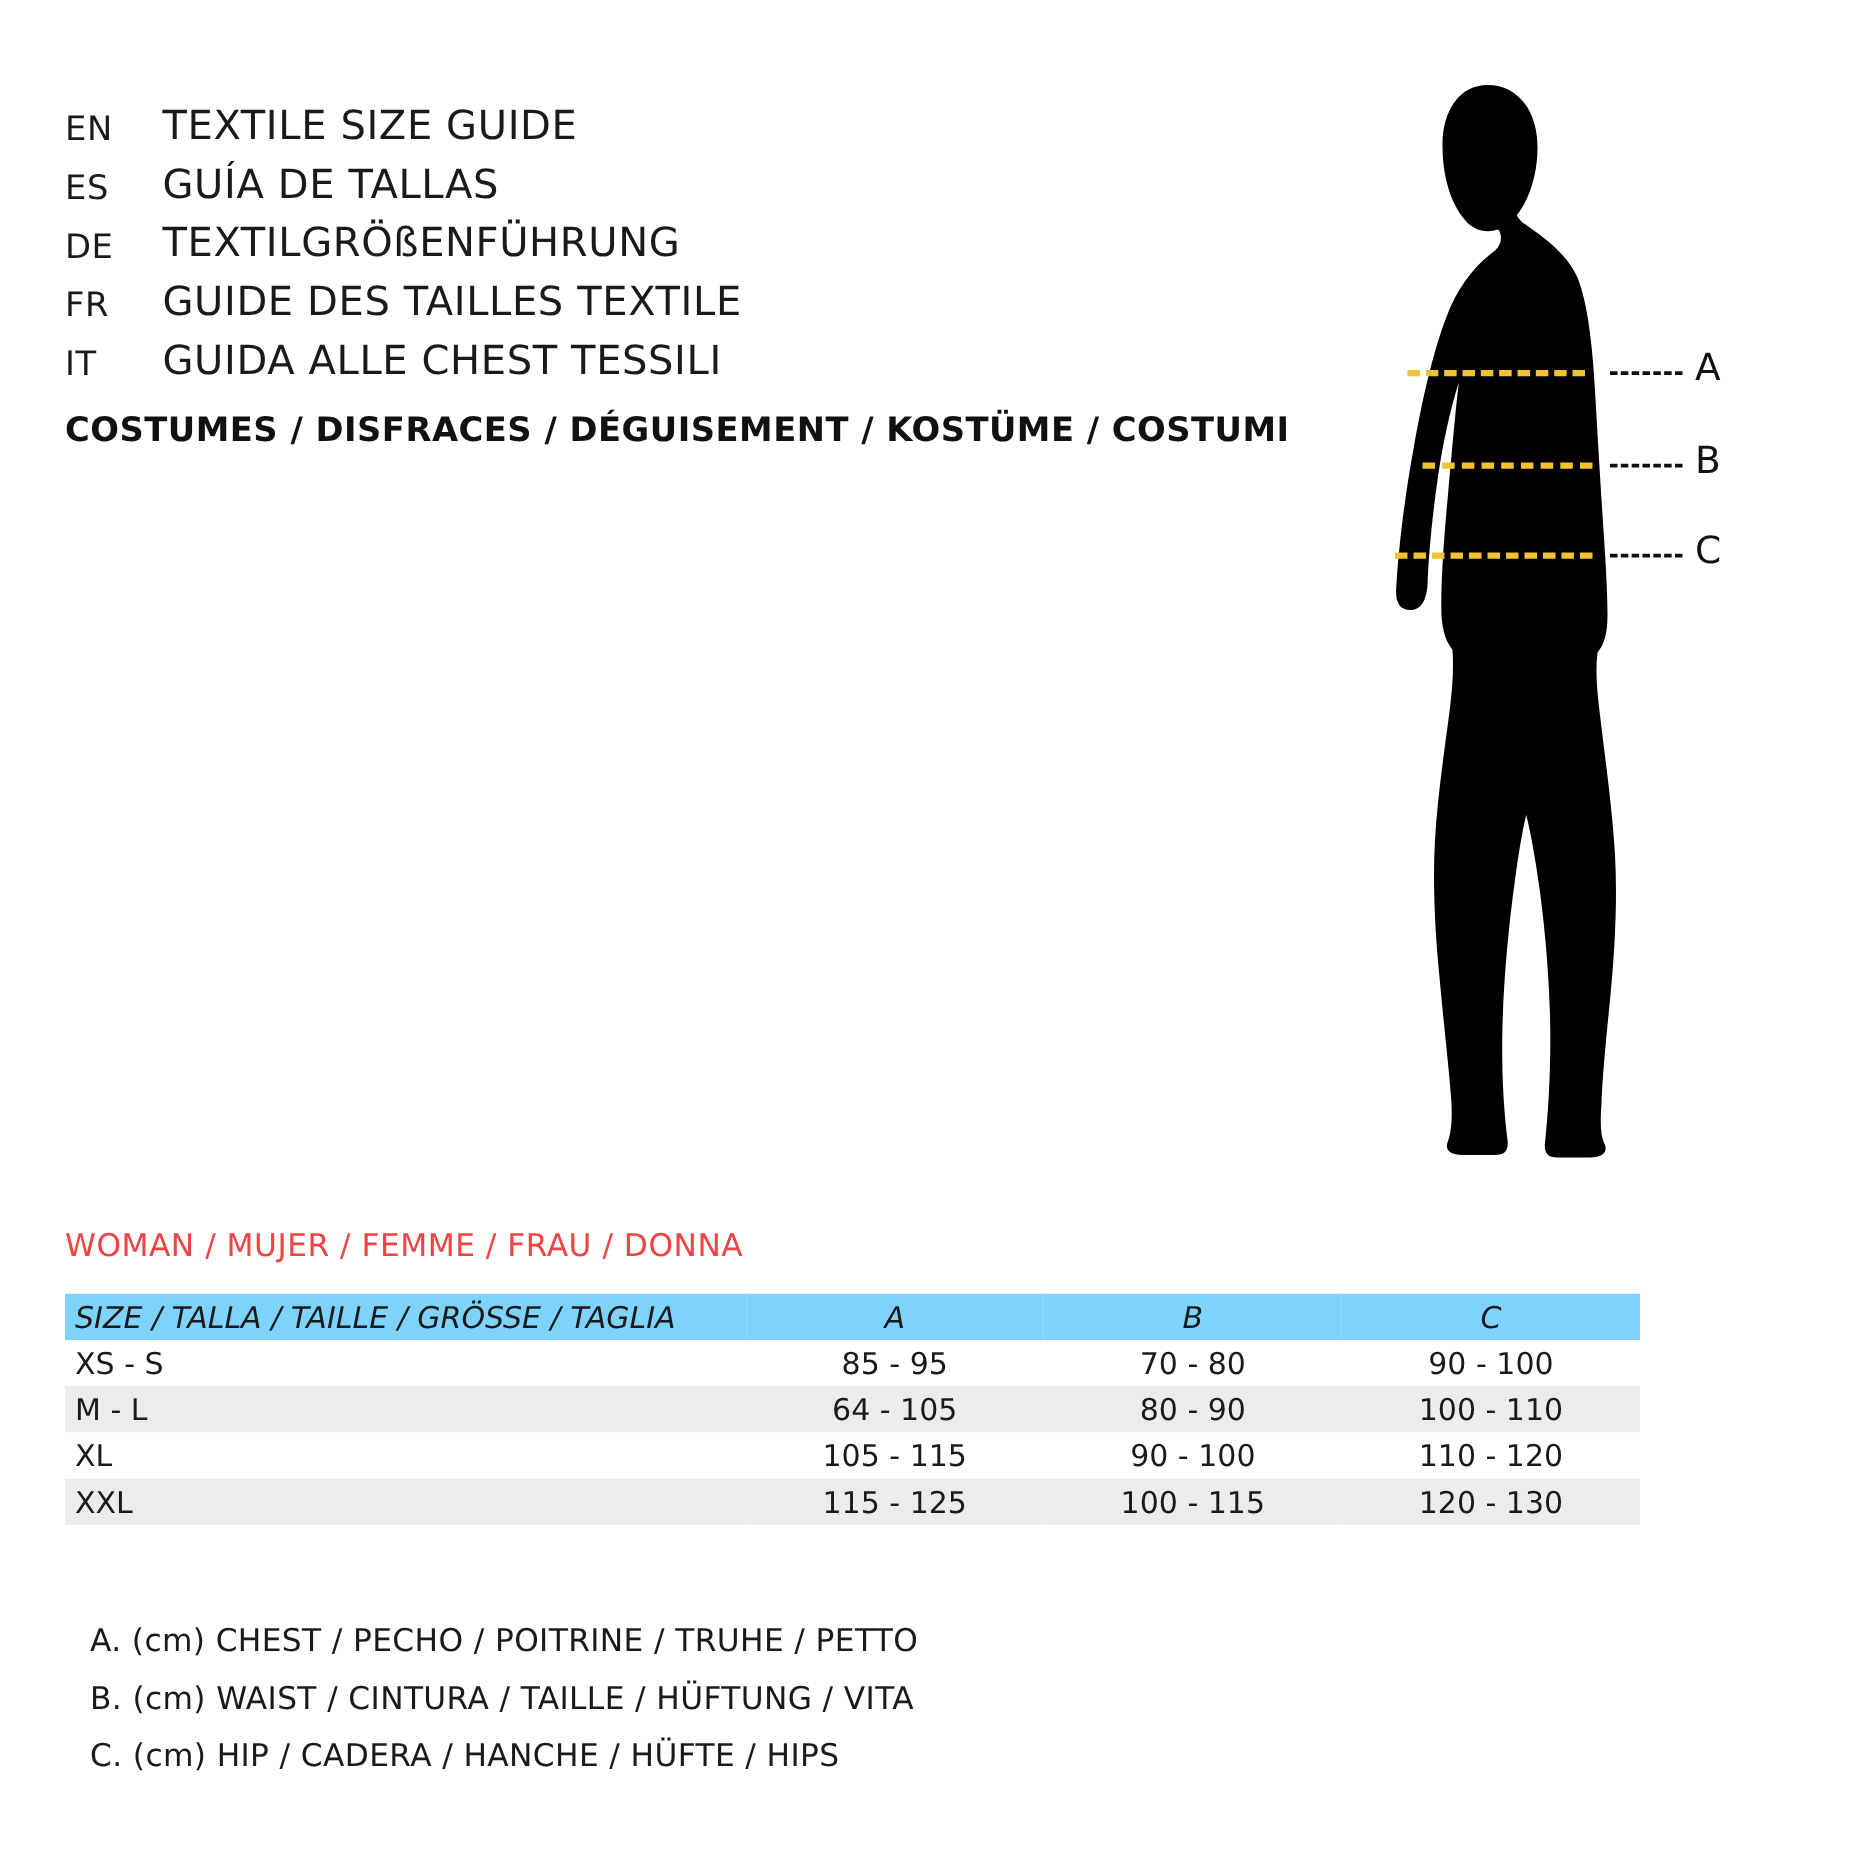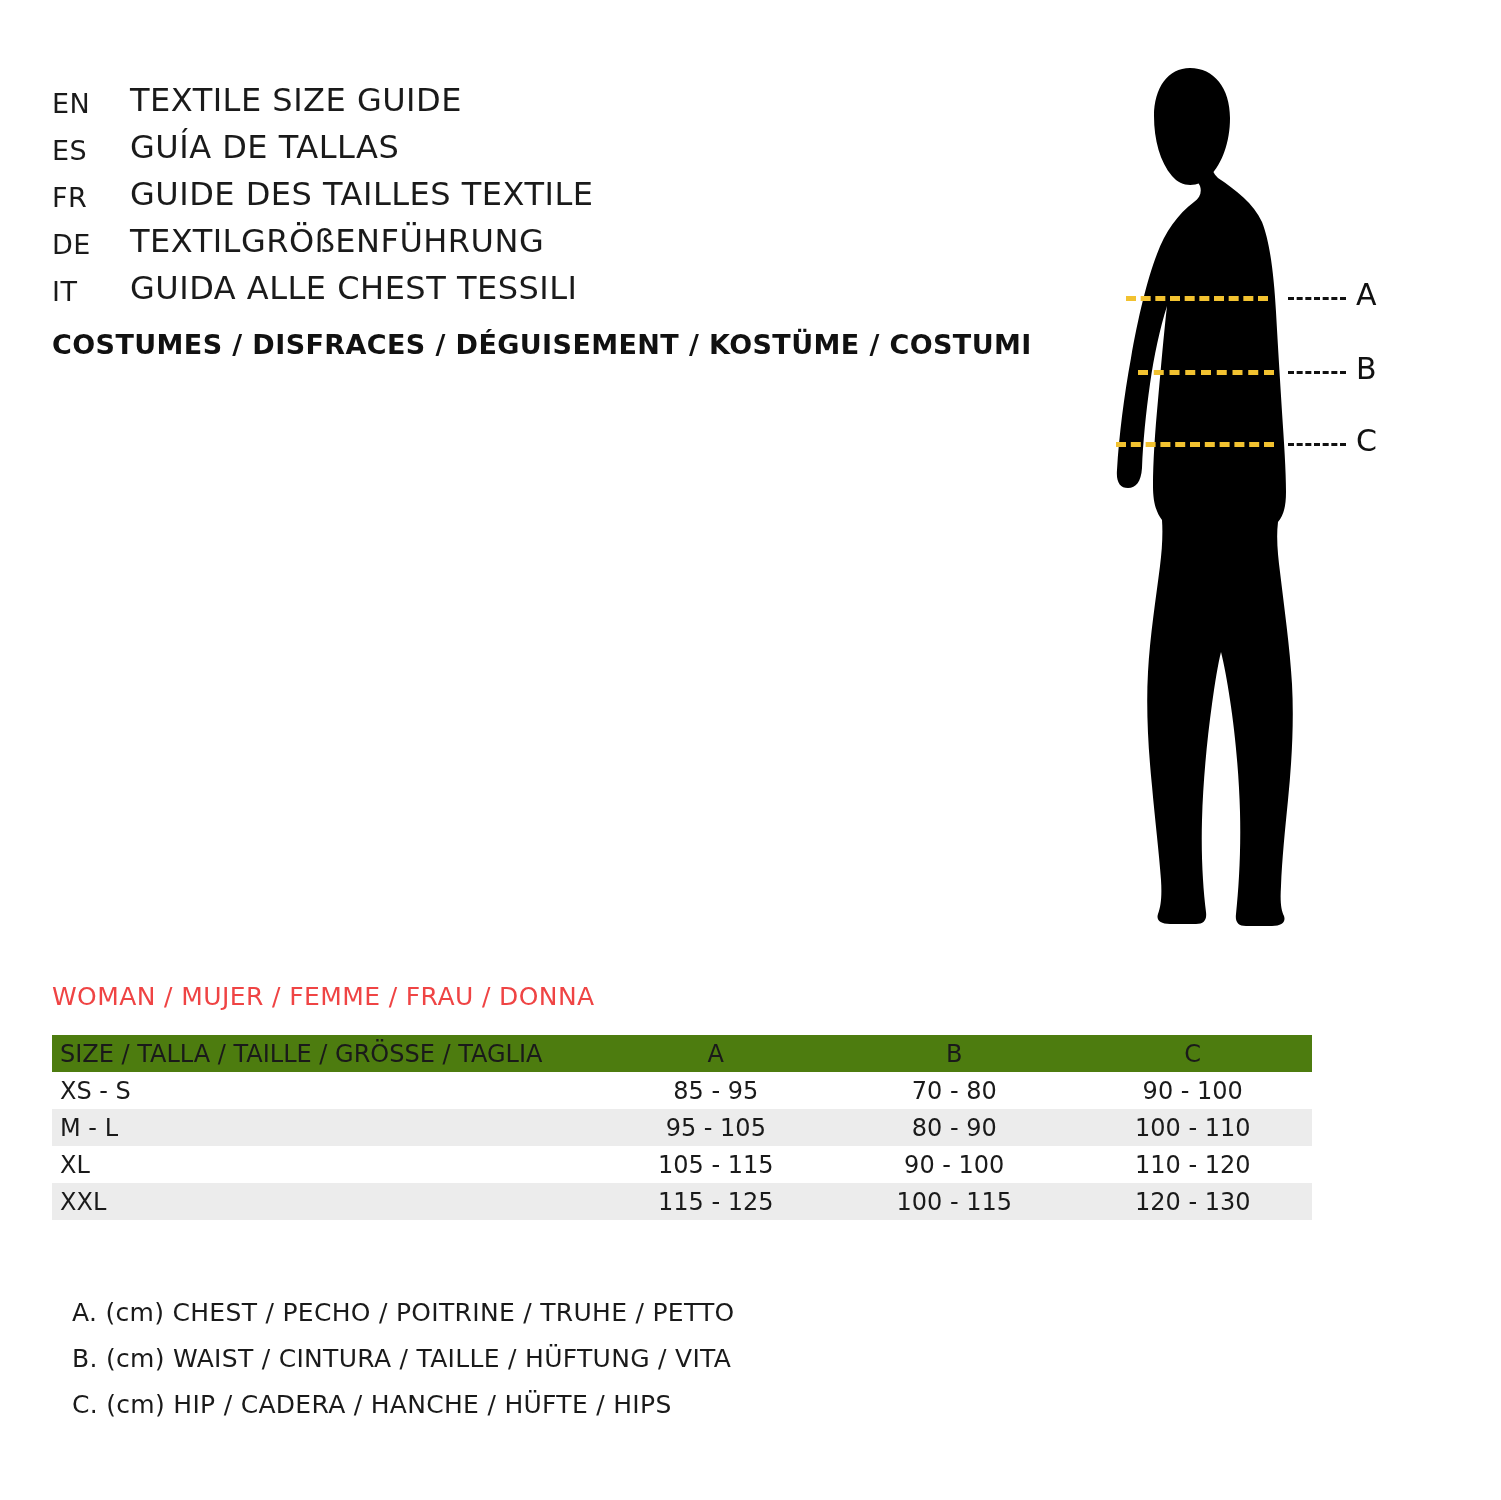--- a/index.html
+++ b/index.html
@@ -148,12 +148,12 @@
     <span class="lang-text">GUÍA DE TALLAS</span>
   </div>
   <div class="lang-row">
+    <span class="lang-code">DE</span>
+    <span class="lang-text">TEXTILGRÖßENFÜHRUNG</span>
+  </div>
+  <div class="lang-row">
     <span class="lang-code">FR</span>
     <span class="lang-text">GUIDE DES TAILLES TEXTILE</span>
-  </div>
-  <div class="lang-row">
-    <span class="lang-code">DE</span>
-    <span class="lang-text">TEXTILGRÖßENFÜHRUNG</span>
   </div>
   <div class="lang-row">
     <span class="lang-code">IT</span>

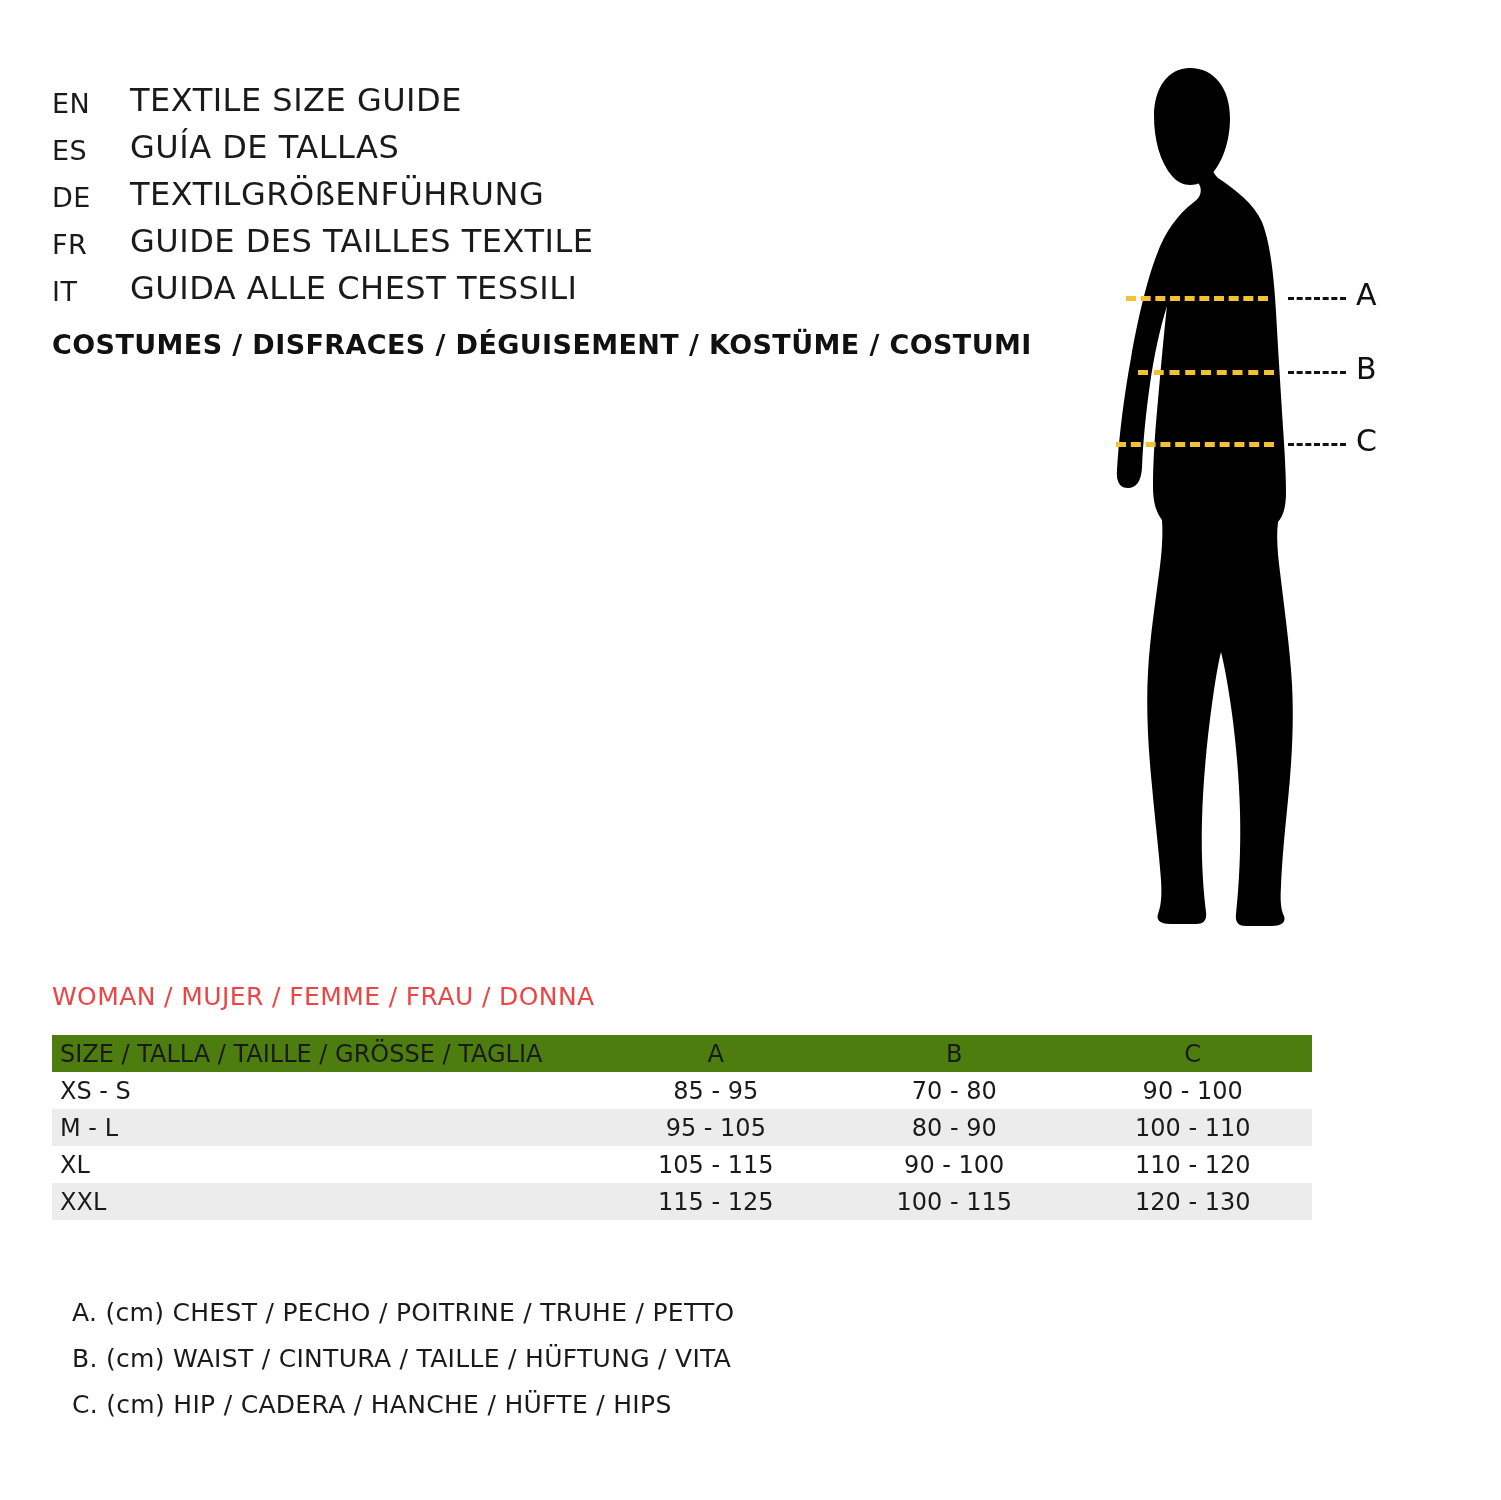--- a/index.html
+++ b/index.html
@@ -103,7 +103,8 @@
     color: #1a1a1a;
   }
   #size-table thead tr {
-    background: #4d7c0f;
+    background: #7dd3fc;
+    font-style: italic;
   }
   #size-table tbody tr:nth-child(odd) {
     background: #ffffff;

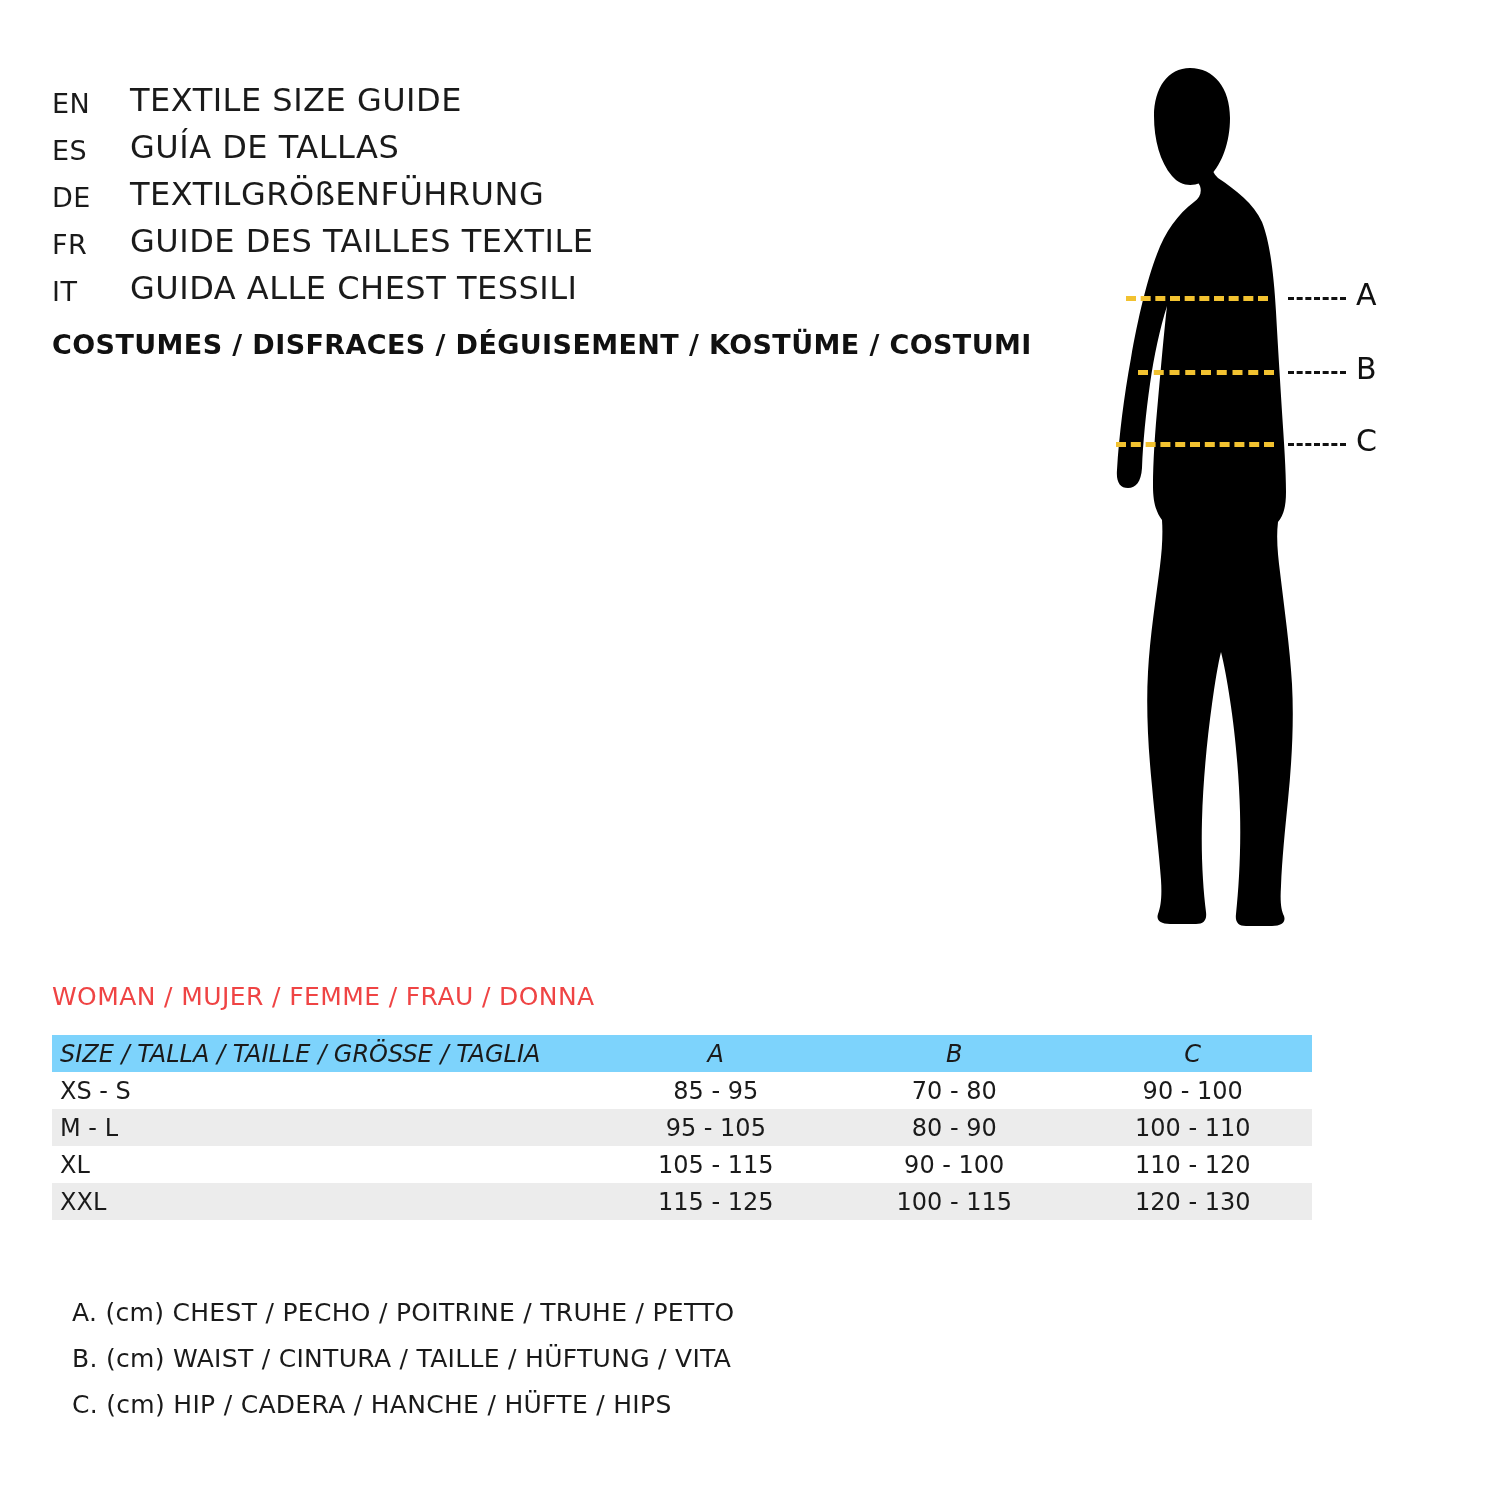--- a/index.html
+++ b/index.html
@@ -254,7 +254,7 @@
     </tr>
     <tr>
       <td class="col-size">M - L</td>
-      <td class="col-m">95 - 105</td>
+      <td class="col-m">64 - 105</td>
       <td class="col-m">80 - 90</td>
       <td class="col-m">100 - 110</td>
     </tr>

